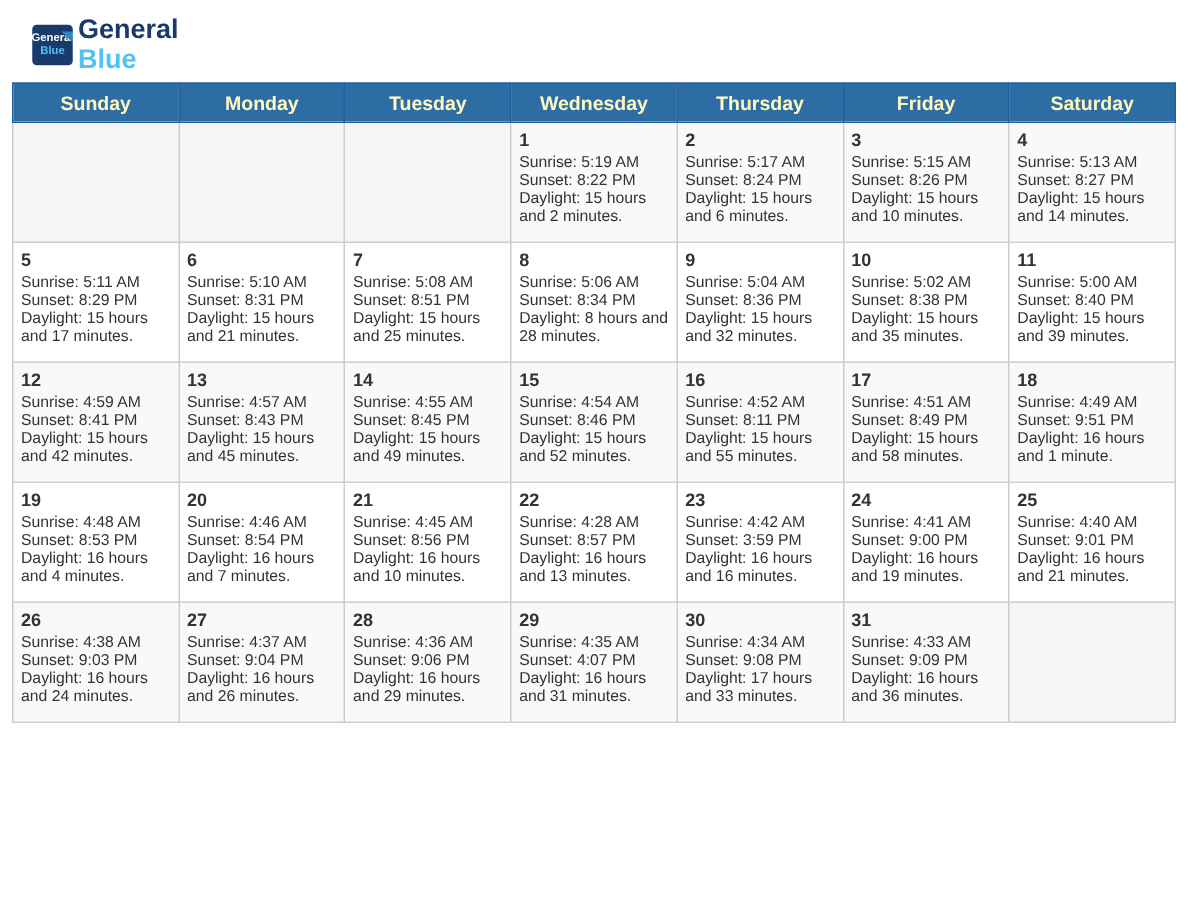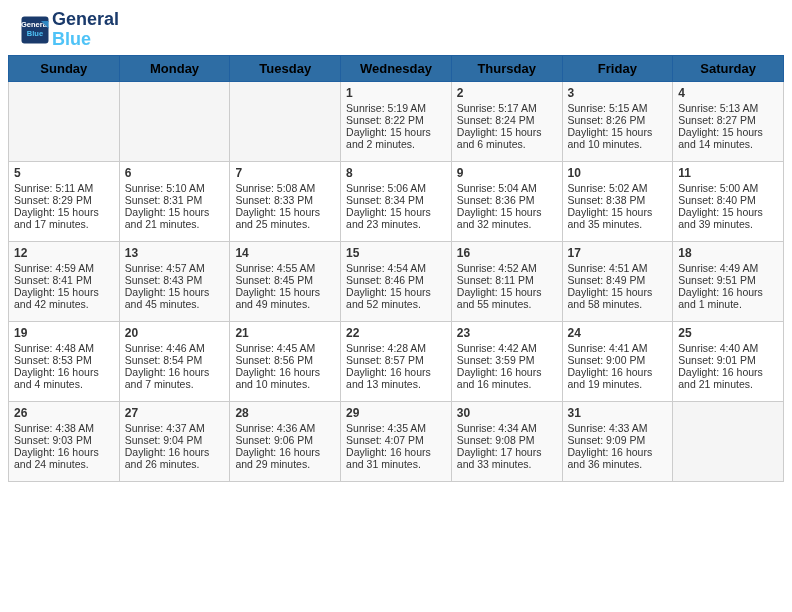--- a/index.html
+++ b/index.html
@@ -55,7 +55,7 @@
     }
     thead tr th {
       background-color: #2e6da4;
-      color: #000000;
+      color: #fef9c3;
       text-align: center;
       padding: 5px 2px;
       font-size: 13px;

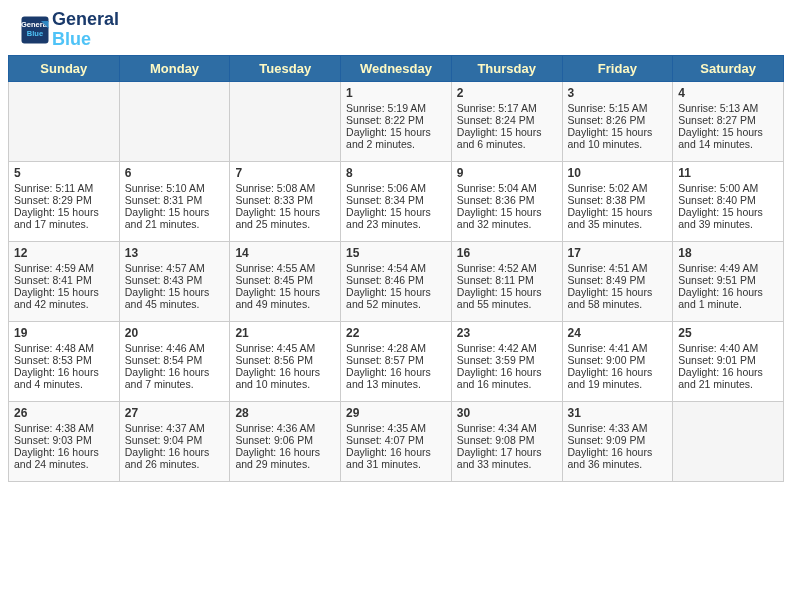--- a/index.html
+++ b/index.html
@@ -163,7 +163,7 @@
           <td>
             <span class="day-number">7</span>
             <div>Sunrise: 5:08 AM</div>
-            <div>Sunset: 8:33 PM</div>
+            <div>Sunset: 8:51 PM</div>
             <div>Daylight: 15 hours and 25 minutes.</div>
           </td>
           <td>

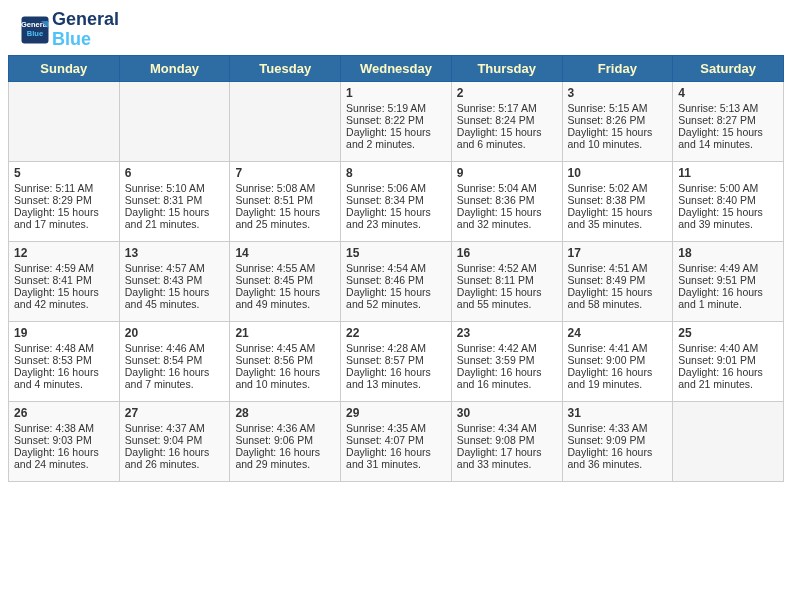--- a/index.html
+++ b/index.html
@@ -170,7 +170,7 @@
             <span class="day-number">8</span>
             <div>Sunrise: 5:06 AM</div>
             <div>Sunset: 8:34 PM</div>
-            <div>Daylight: 15 hours and 23 minutes.</div>
+            <div>Daylight: 8 hours and 28 minutes.</div>
           </td>
           <td>
             <span class="day-number">9</span>

